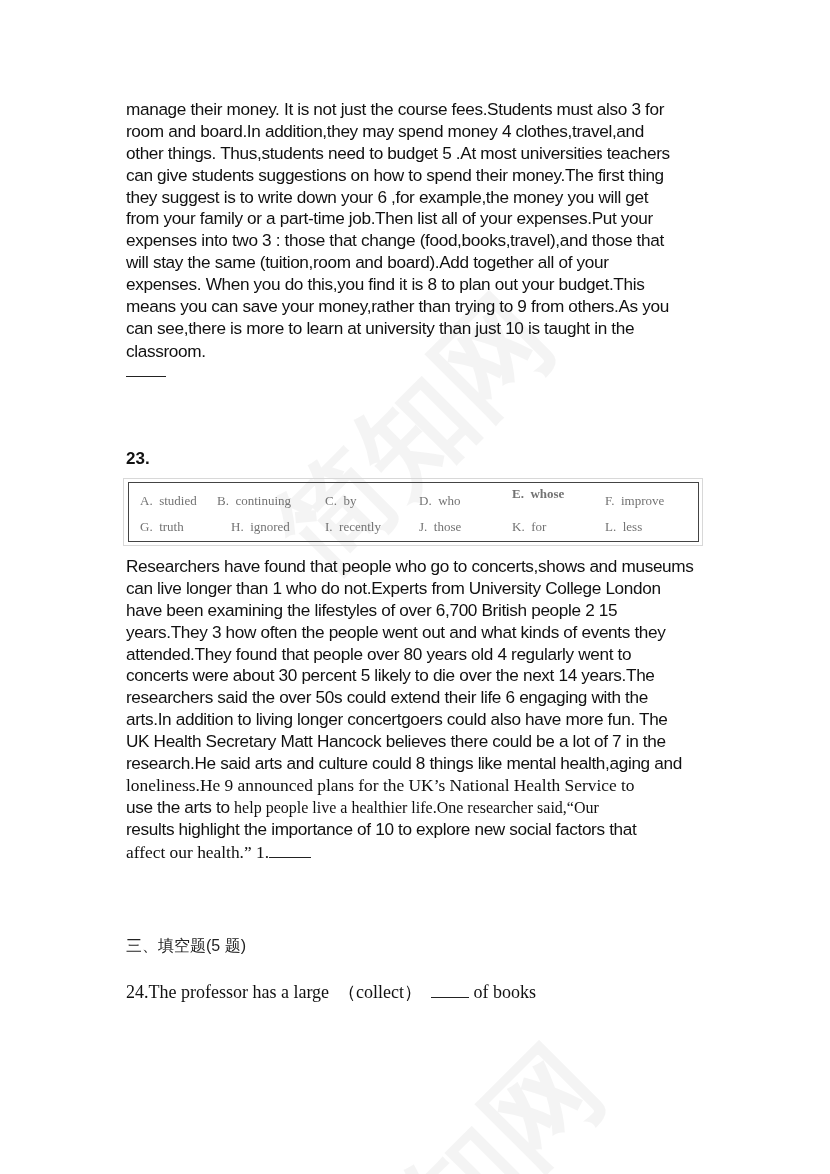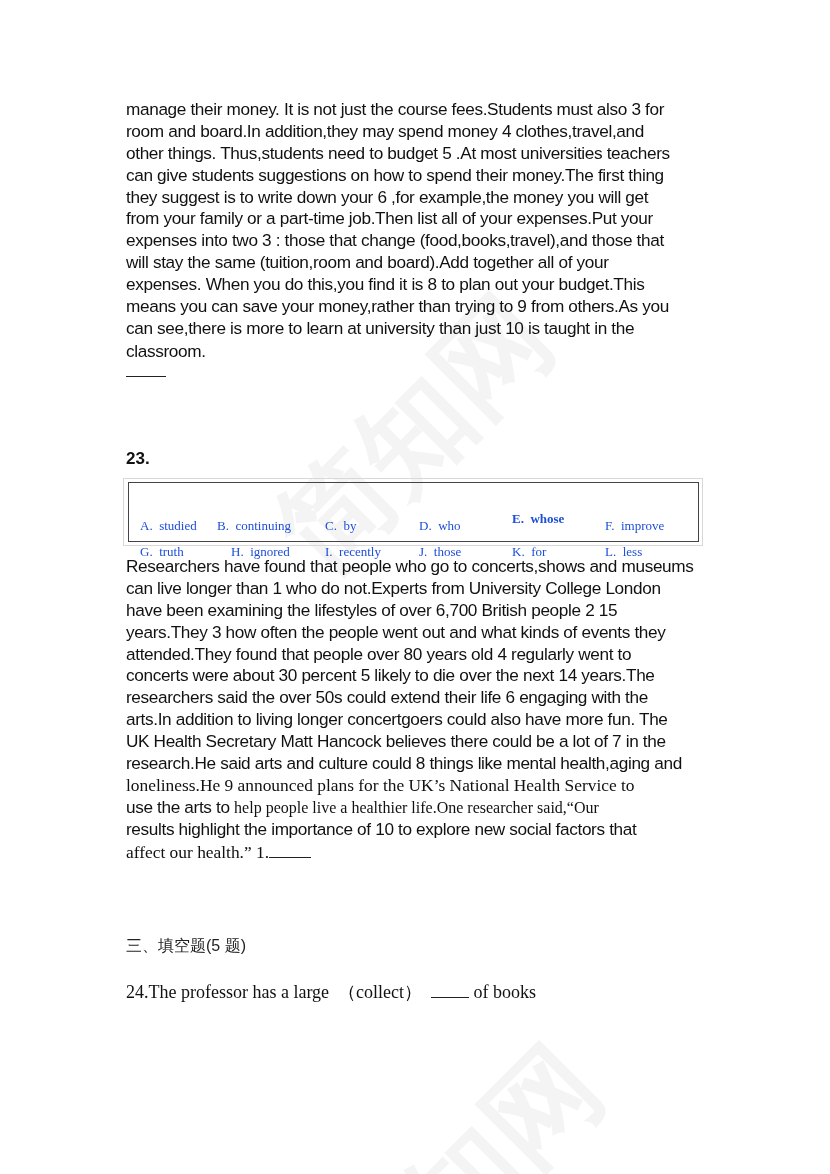--- a/index.html
+++ b/index.html
@@ -12,7 +12,7 @@
   .qnum { position: absolute; left: 126px; font-size: 17px; font-weight: bold; }
   .opt-box { position: absolute; left: 123px; top: 478px; width: 580px; height: 68px; border: 1px solid #d8d8d8; box-sizing: border-box; }
   .opt-inner { position: absolute; left: 4px; top: 3px; right: 3px; bottom: 3px; border: 1.6px solid #444; box-sizing: border-box; }
-  .opt { position: absolute; font-size: 13px; color: #1d4ed8; white-space: nowrap; margin-top: 25px; }
+  .opt { position: absolute; font-size: 13px; color: #737373; white-space: nowrap; }
   .section-title { position: absolute; left: 126px; top: 936px; font-size: 16px; color: #222; }
   .q24 { position: absolute; left: 126px; top: 980px; font-size: 18px; white-space: pre; color: #111; }
   .u { display: inline-block; border-bottom: 1.2px solid #222; }

